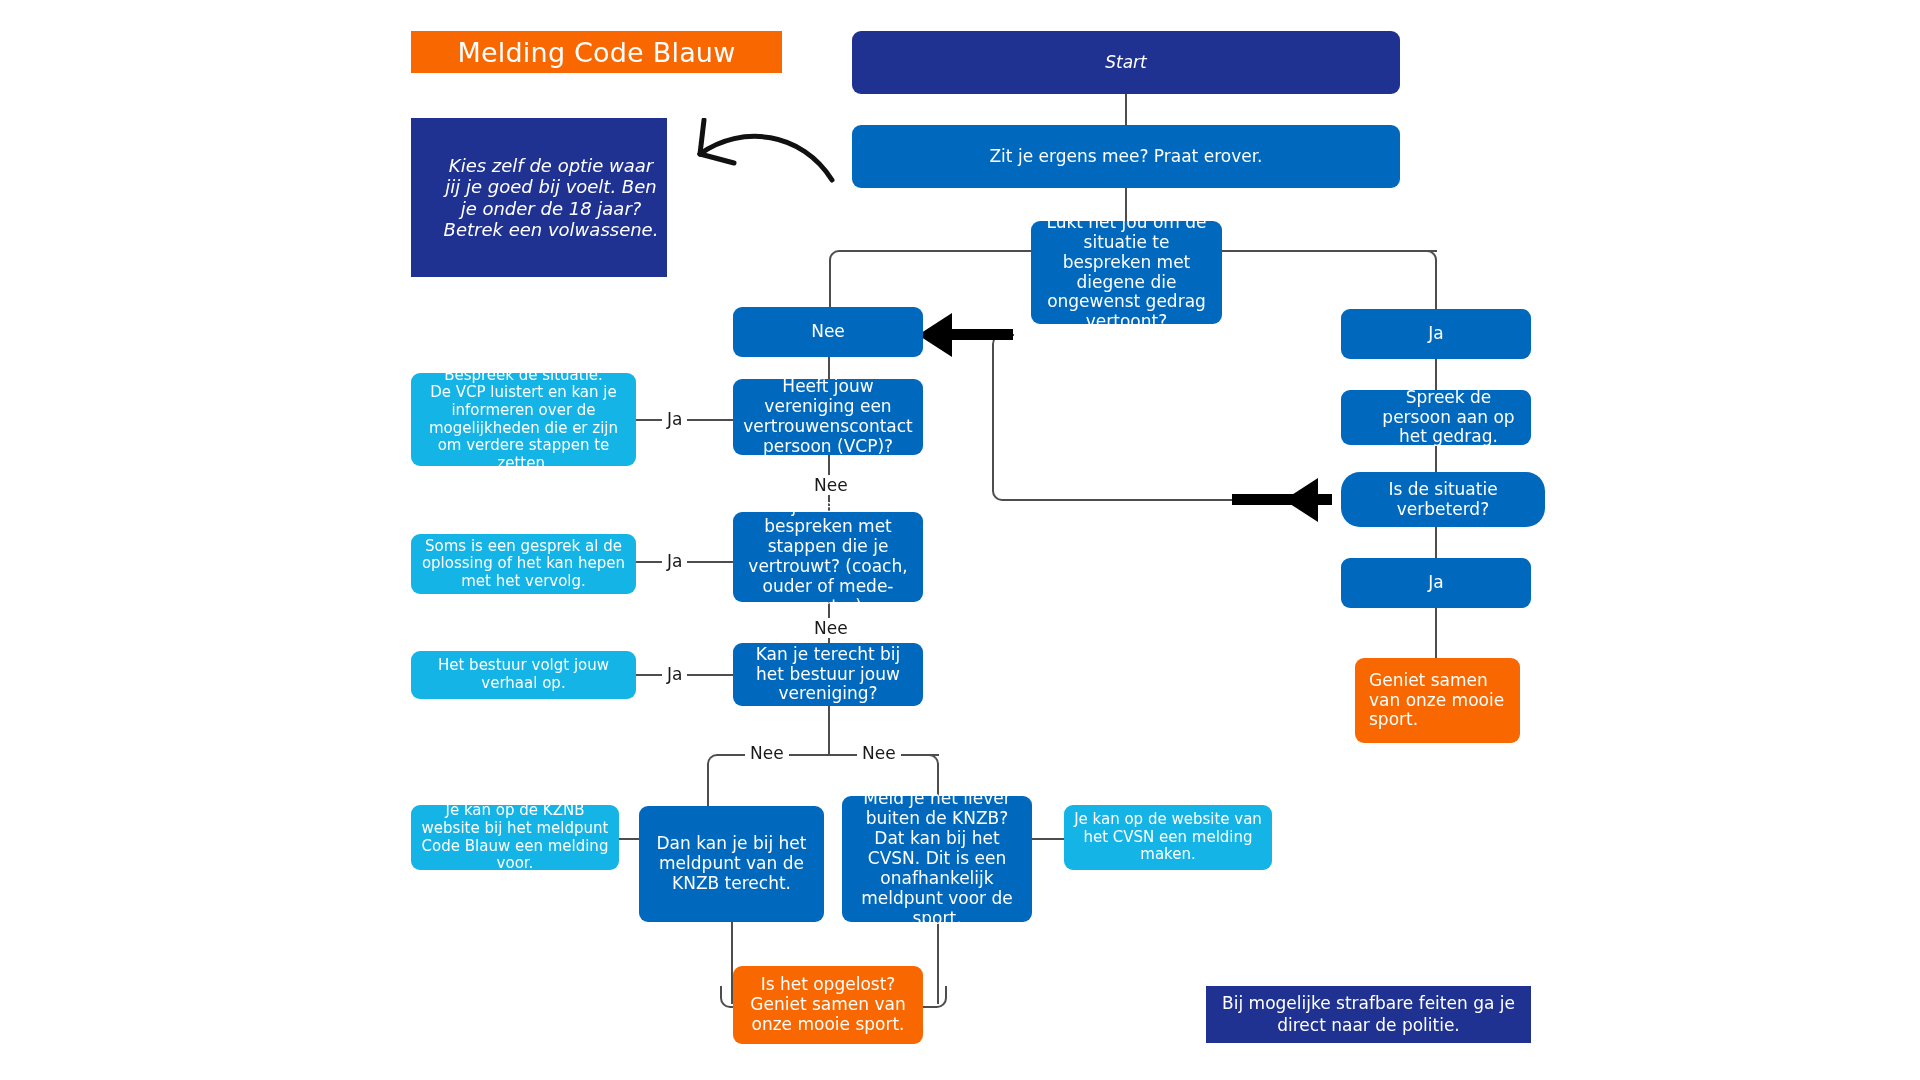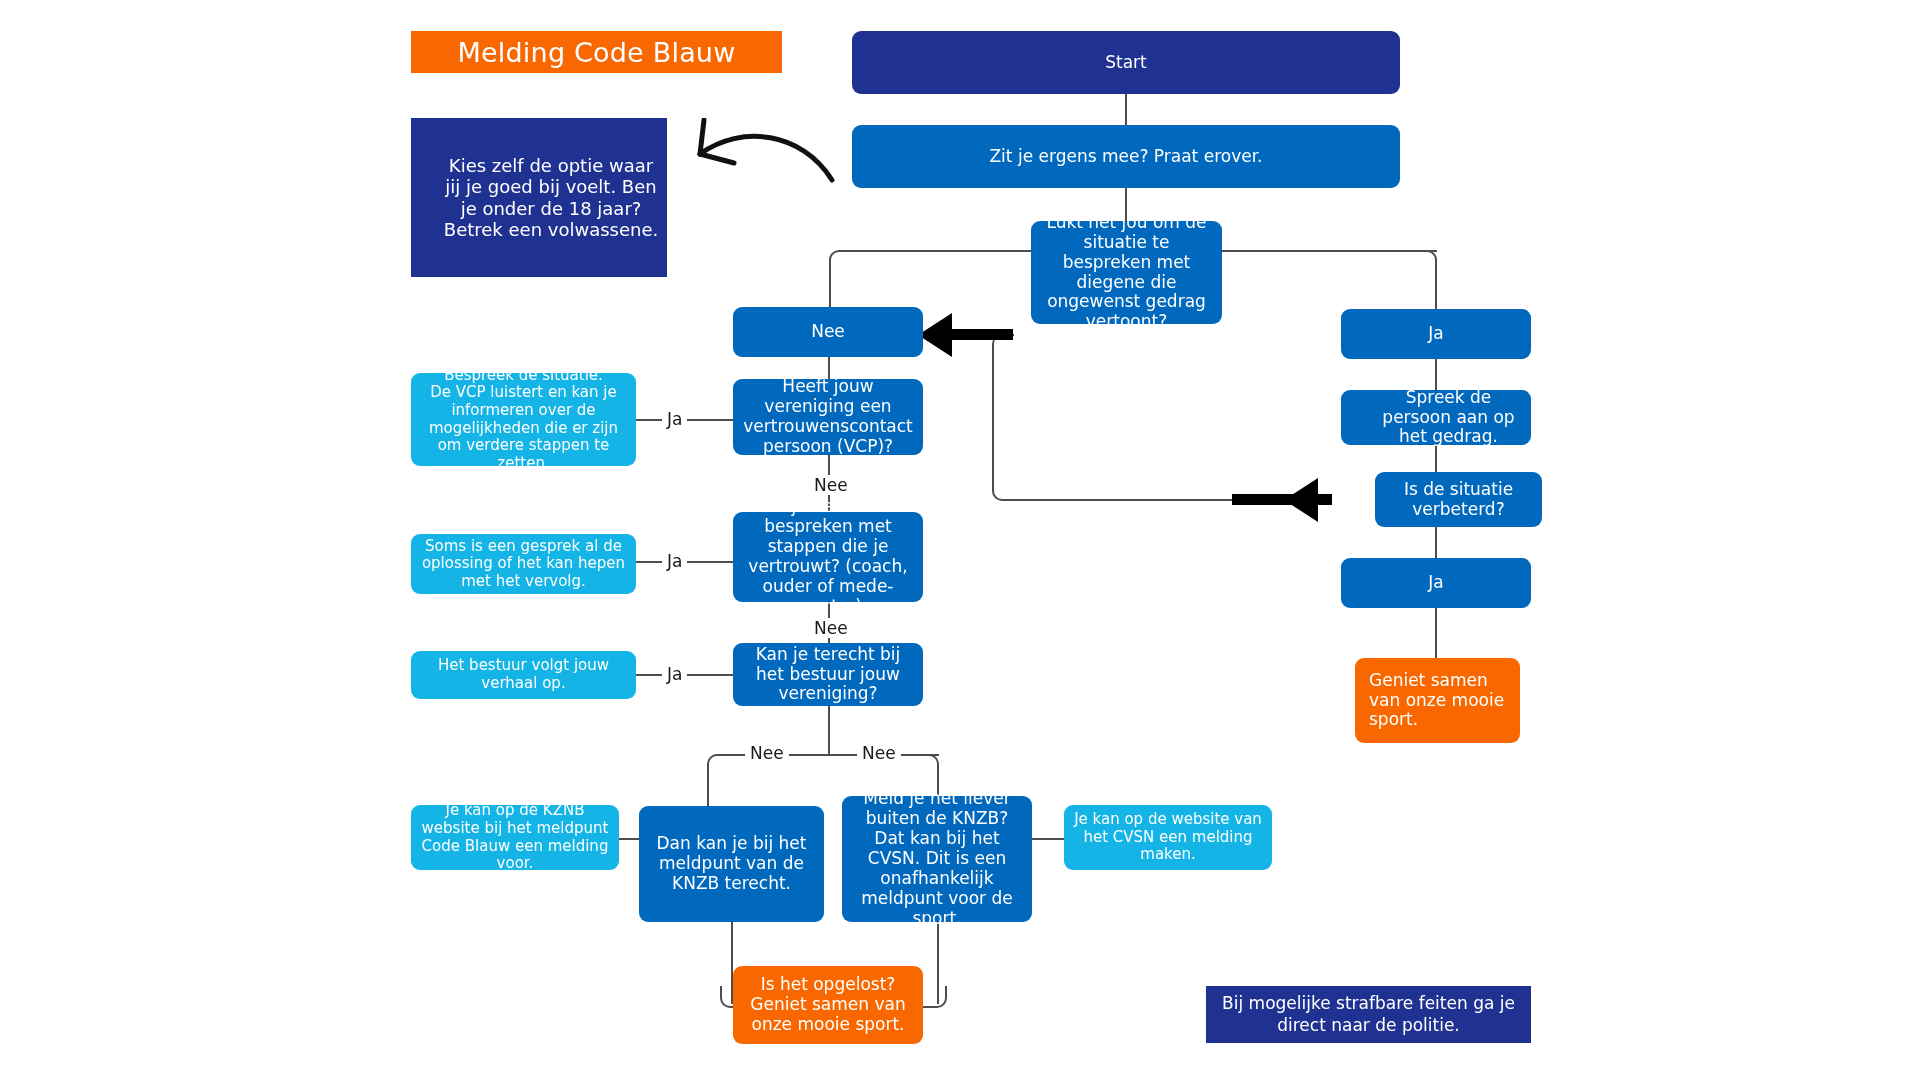--- a/index.html
+++ b/index.html
@@ -27,7 +27,7 @@
     white-space:pre-line;
     z-index:5;
   }
-  .navy{background:#1f3191;}
+  .navy{background:#1f3191;font-style:italic;}
   .blue{background:#0069be;}
   .cyan{background:#14b4e6;}
   .orange{background:#f96800;}

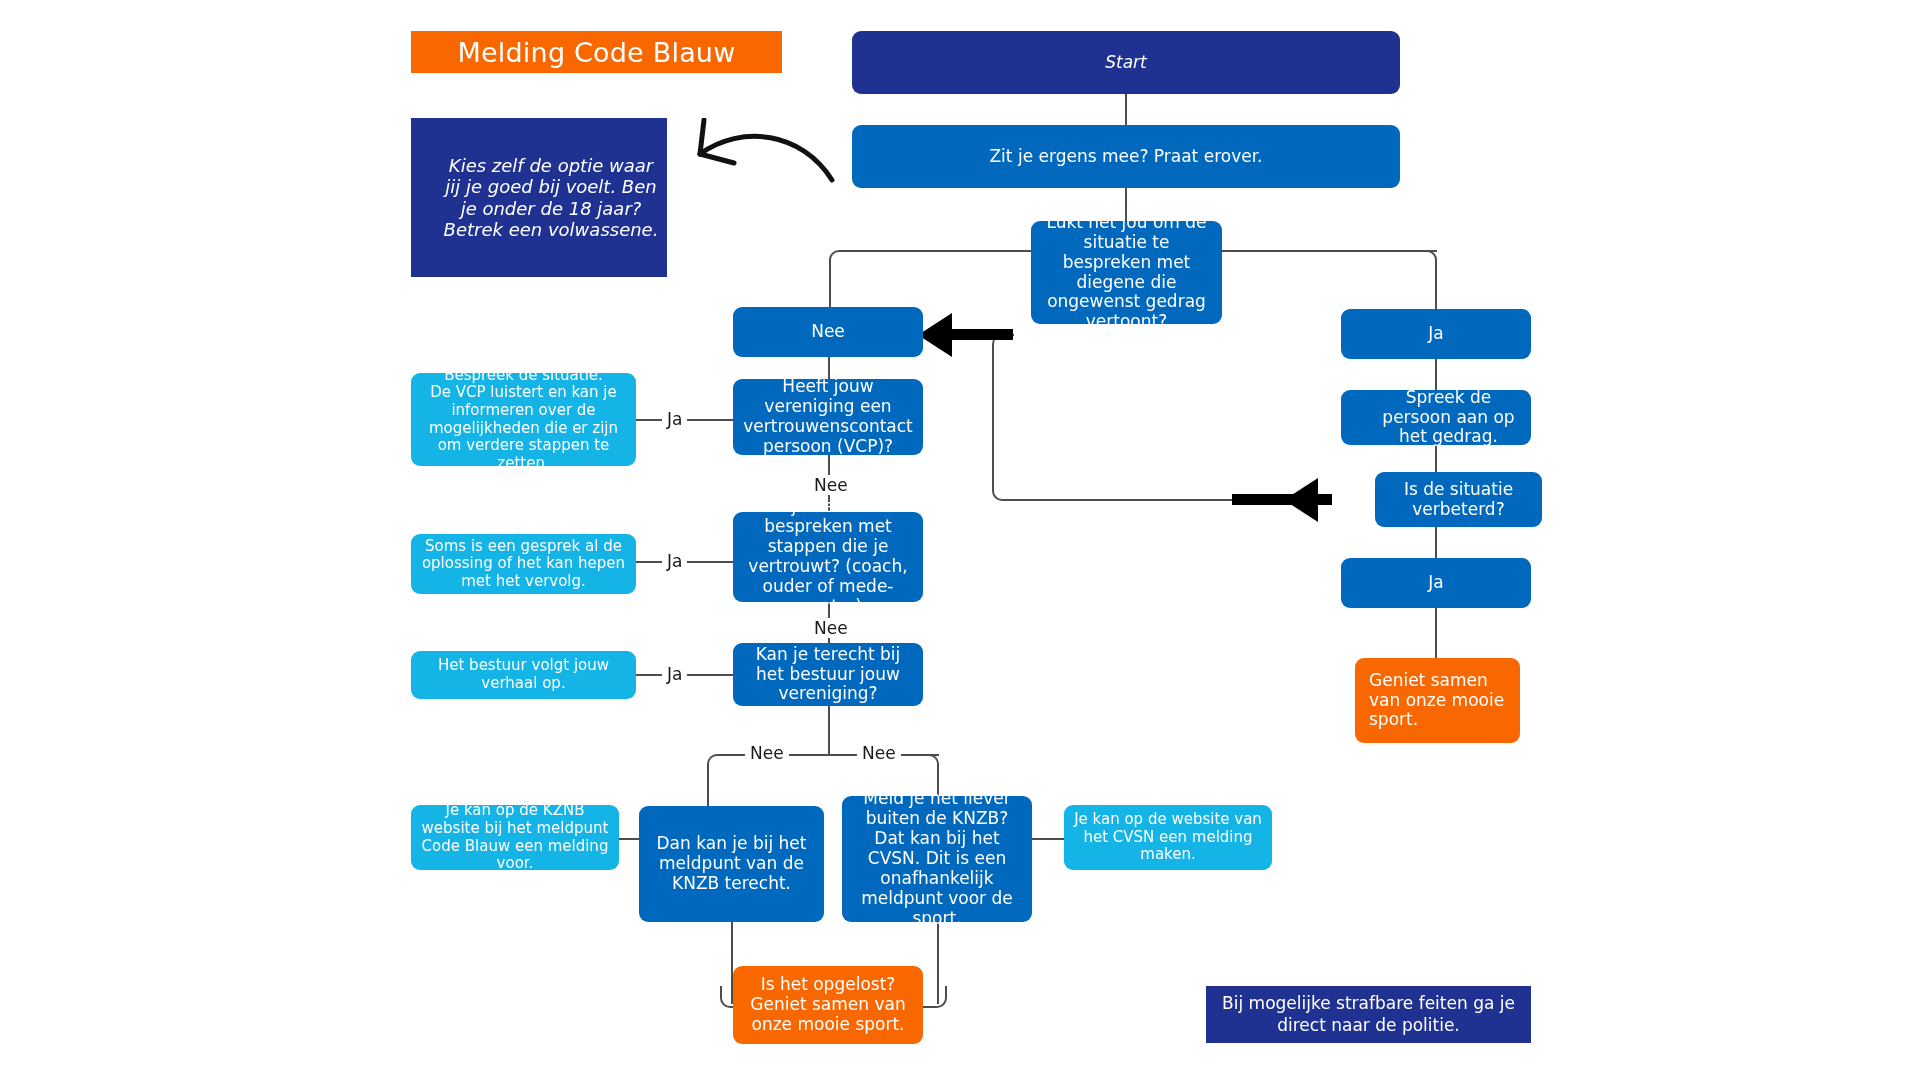--- a/index.html
+++ b/index.html
@@ -196,7 +196,7 @@
 
   <div class="conn v" style="left:1435px;top:445px;height:27px;"></div>
 
-  <div class="node blue" style="left:1375px;top:472px;width:167px;height:55px;font-size:17px;">Is de situatie verbeterd?</div>
+  <div class="node blue" style="left:1341px;top:472px;width:204px;height:55px;font-size:17px;border-radius:19px;">Is de situatie verbeterd?</div>
 
   <div class="conn v" style="left:1435px;top:527px;height:45px;"></div>
 

